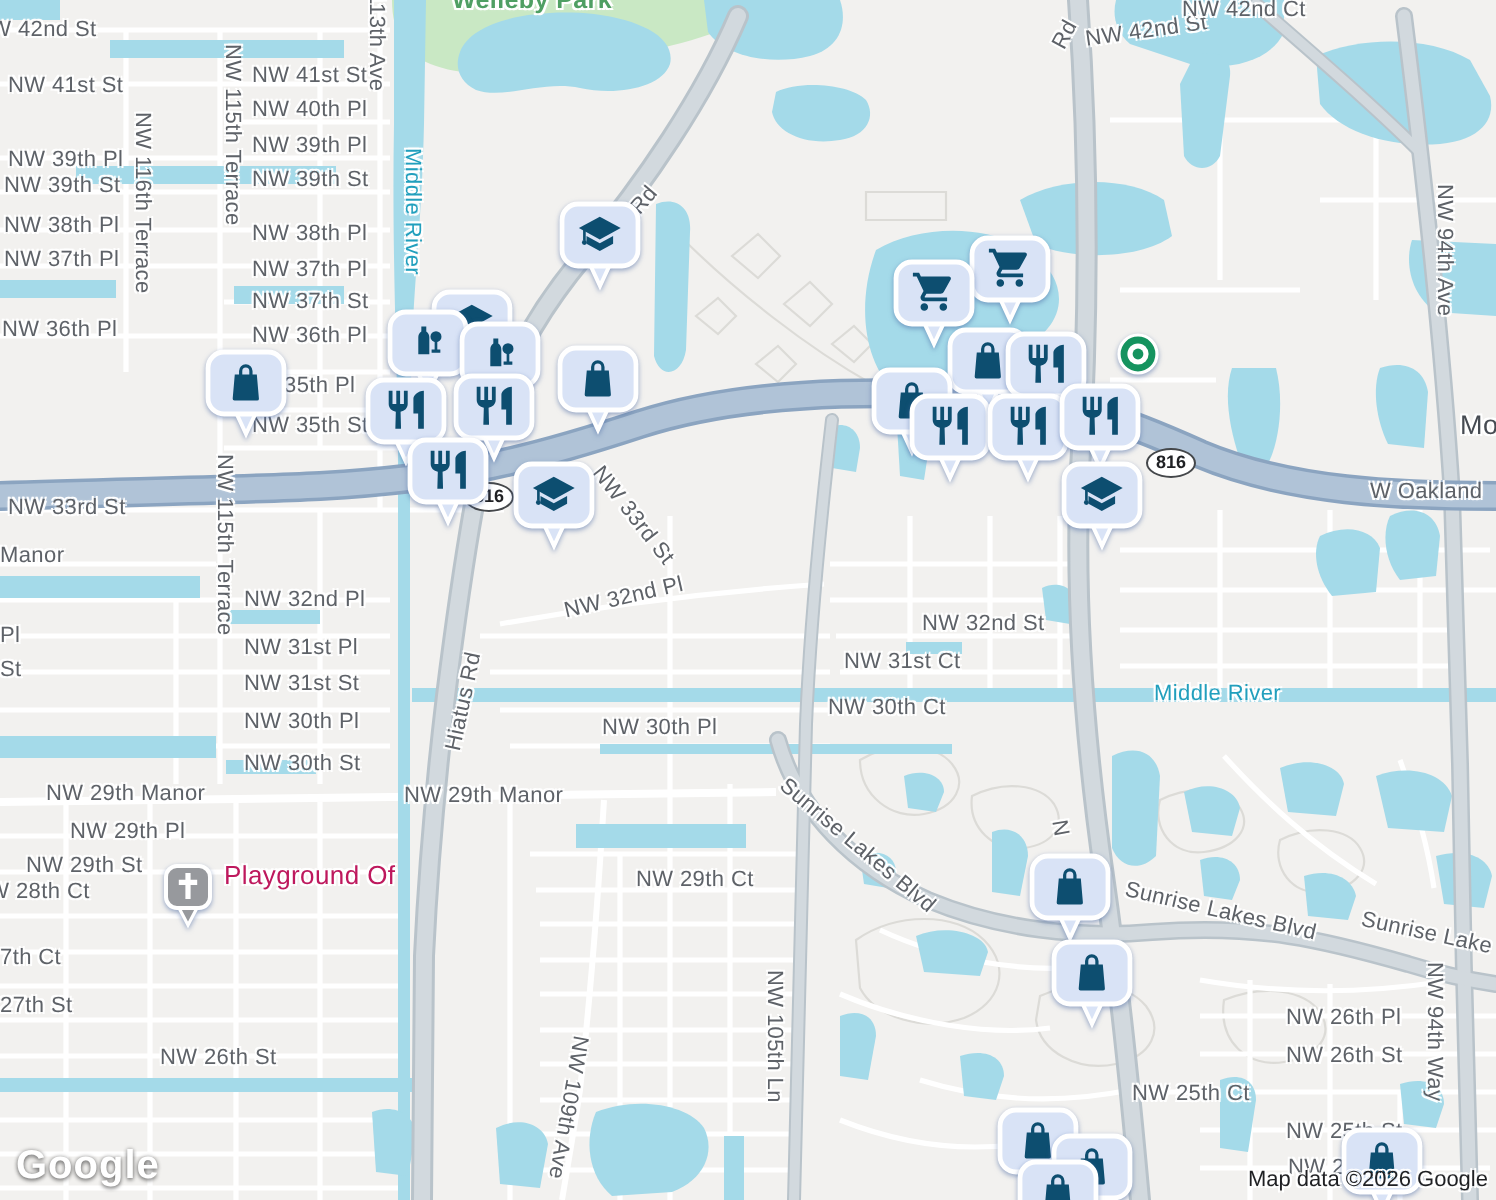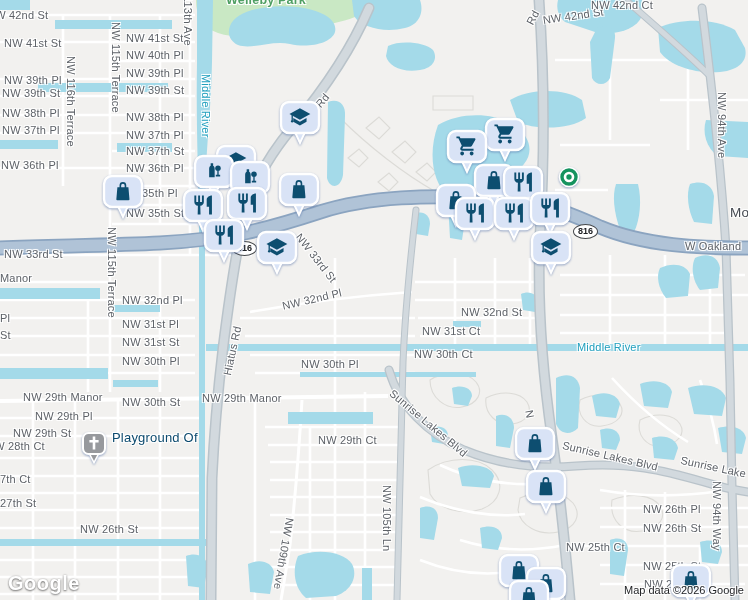--- a/index.html
+++ b/index.html
@@ -168,7 +168,7 @@
       <span class="lbl " style="left: 122px; top: 318px;">NW 31st Pl</span>
       <span class="lbl " style="left: 122px; top: 336px;">NW 31st St</span>
       <span class="lbl " style="left: 122px; top: 355px;">NW 30th Pl</span>
-      <span class="lbl " style="left: 122px; top: 396px;">NW 30th St</span>
+      <span class="lbl " style="left: 122px; top: 376px;">NW 30th St</span>
       <span class="lbl " style="left: 122px; top: 22px; transform: rotate(90deg);">NW 115th Terrace</span>
       <span class="lbl " style="left: 77px; top: 56px; transform: rotate(90deg);">NW 116th Terrace</span>
       <span class="lbl " style="left: 194px; top: -4px; transform: rotate(90deg);">113th Ave</span>

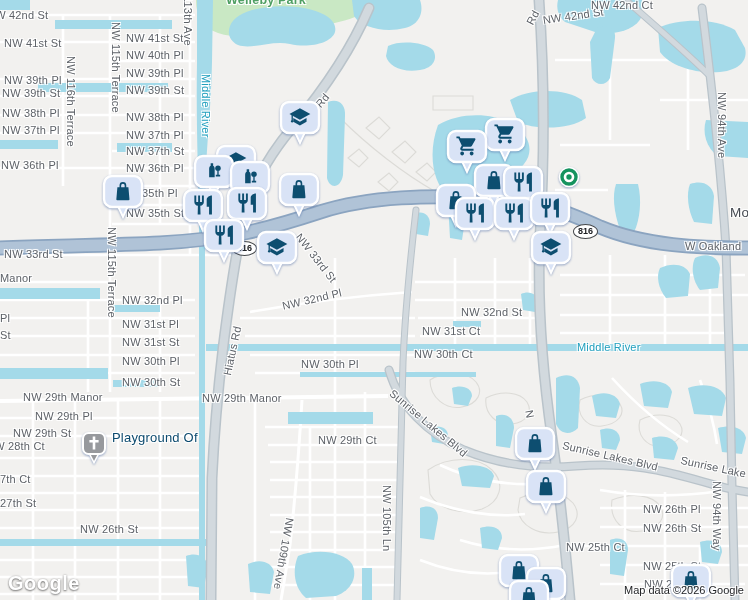--- a/index.html
+++ b/index.html
@@ -13,7 +13,7 @@
        text-shadow:-1px -1px 0 #fff,1px -1px 0 #fff,-1px 1px 0 #fff,1px 1px 0 #fff,0 0 2px #fff;}
   .wat{color:#219fbd;}
   .park{color:#4f9f63;font-weight:700;font-size:12.5px;}
-  .poi{color:#0c4a6e;font-size:13px;}
+  .poi{color:#be185d;font-size:13px;}
   .place{color:#464b52;font-size:13.5px;}
   .badge{position:absolute;background:#fff;border:1.5px solid #44474a;border-radius:50%;
          font-size:9px;font-weight:700;color:#202124;padding:1px 4px;line-height:11px;}

